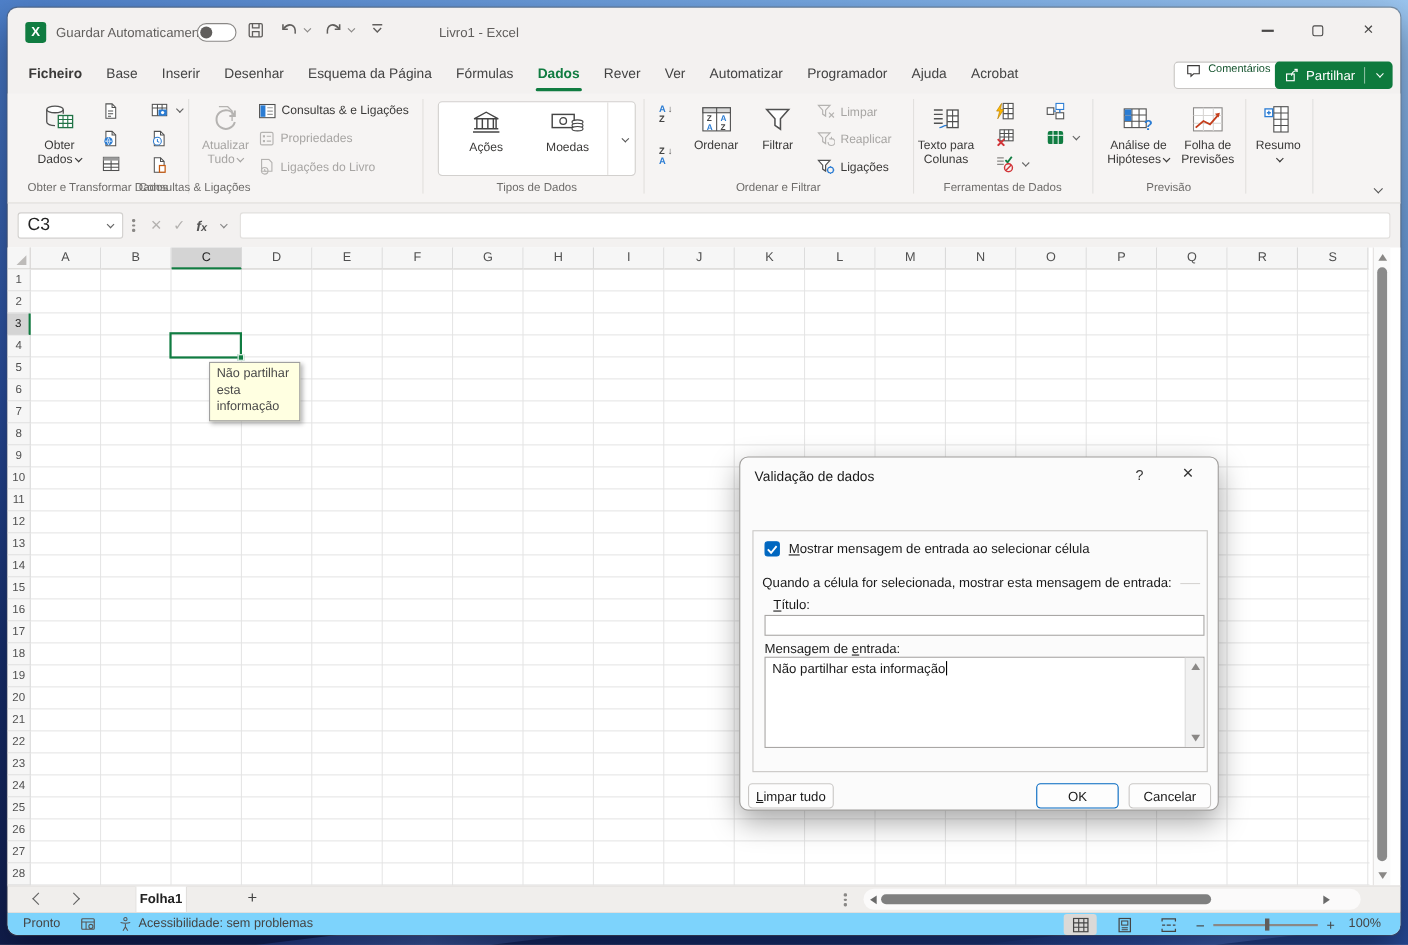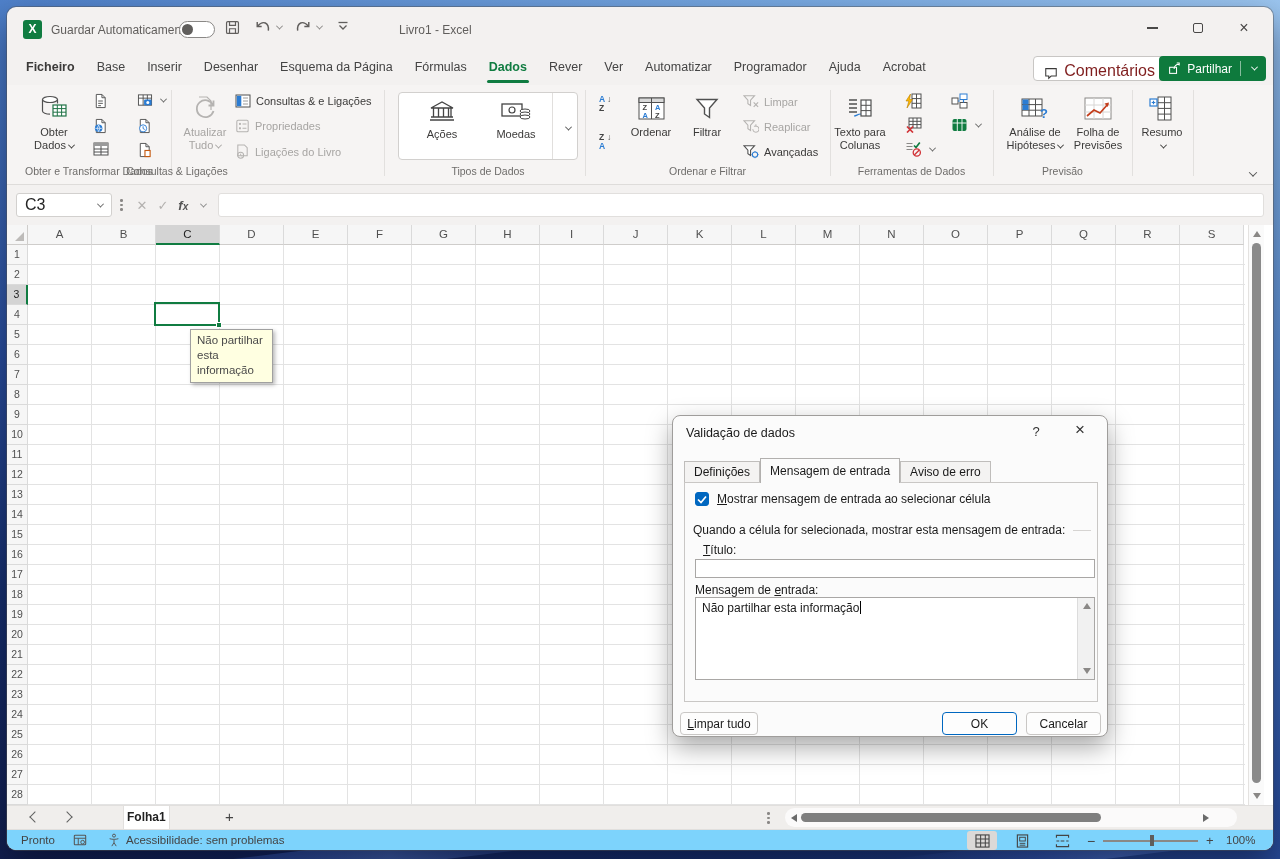--- a/index.html
+++ b/index.html
@@ -30,7 +30,7 @@
   .rtab.active{color:#107c41;font-weight:bold}
   .rtab.active::after{content:"";position:absolute;left:9px;right:9px;bottom:2px;height:3px;border-radius:2px;background:#107c41}
   .combtn{position:absolute;right:107px;top:4px;height:25px;border:1px solid #c8c6c4;background:#fff;border-radius:4px;
-          display:flex;align-items:flex-end;gap:6px;padding:0 10px;font-size:16px;color:#7f1d1d}
+          display:flex;align-items:flex-start;gap:6px;padding:0 10px;font-size:10px;color:#14532d}
   .sharebtn{position:absolute;right:7px;top:4px;height:25px;background:#0e7a3d;border-radius:4px;color:#fff;
             display:flex;align-items:center;gap:6px;padding:0 9px;font-size:12px}
   .sharebtn .sep{width:1px;height:15px;background:rgba(255,255,255,.5);margin:0 2px}

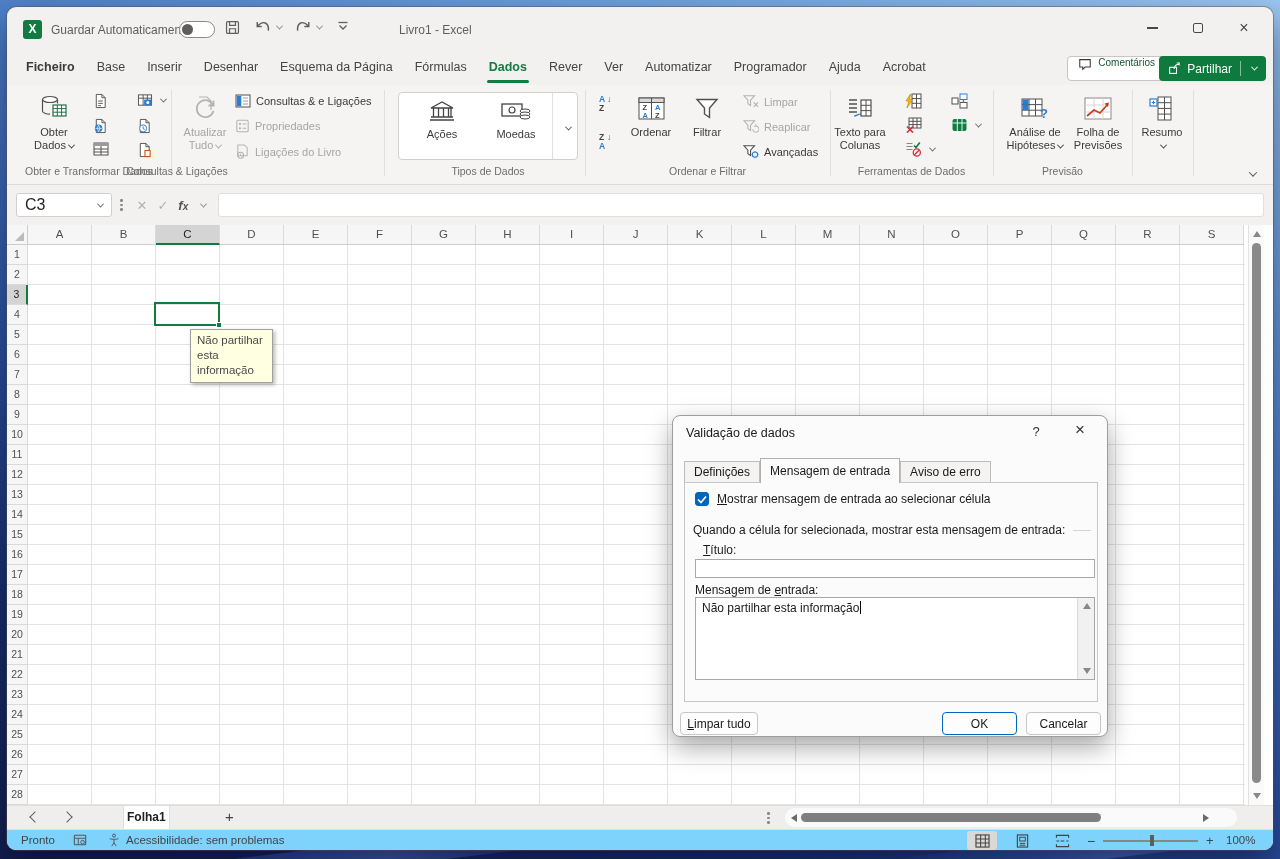--- a/index.html
+++ b/index.html
@@ -393,7 +393,7 @@
           <circle cx="13.5" cy="11.5" r="3" fill="none" stroke="#2b7cd3" stroke-width="1.2"></circle>
           <path d="M13.5 7.5v1M13.5 14.5v1M9.5 11.5h1M16.5 11.5h1" stroke="#2b7cd3"></path>
         </svg>
-      <span>Avançadas</span>
+      <span>Ligações</span>
     </div>
     <div class="glabel" style="left:578px;width:245px">Ordenar e Filtrar</div>
 

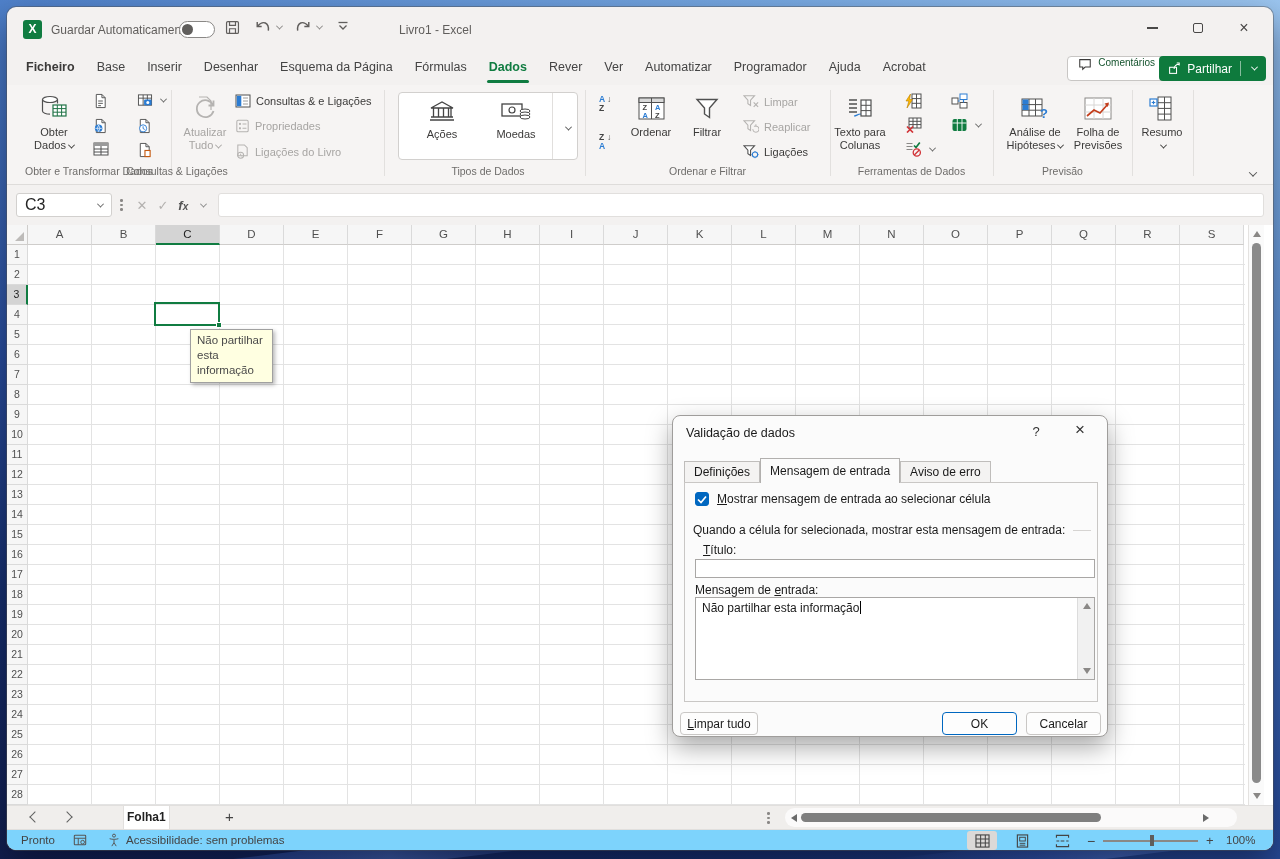--- a/index.html
+++ b/index.html
@@ -580,11 +580,6 @@
     <div class="dtitle">Validação de dados</div>
     <div class="dhelp">?</div>
     <div class="dclose">×</div>
-    <div class="dtabs">
-      <div class="dtab">Definições</div>
-      <div class="dtab active">Mensagem de entrada</div>
-      <div class="dtab">Aviso de erro</div>
-    </div>
     <div class="dpanel">
       <div class="dcheckrow">
         <div class="dcheck">

